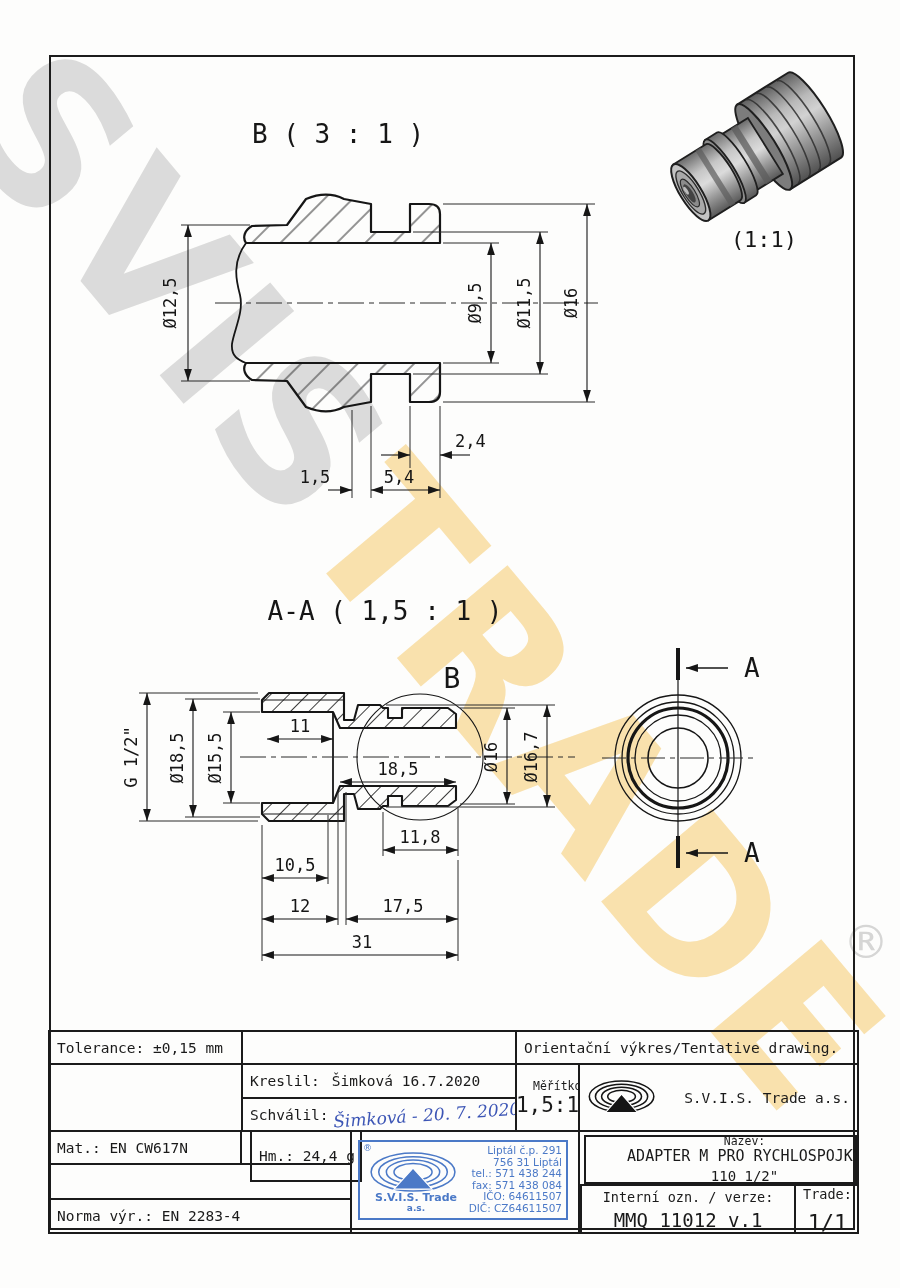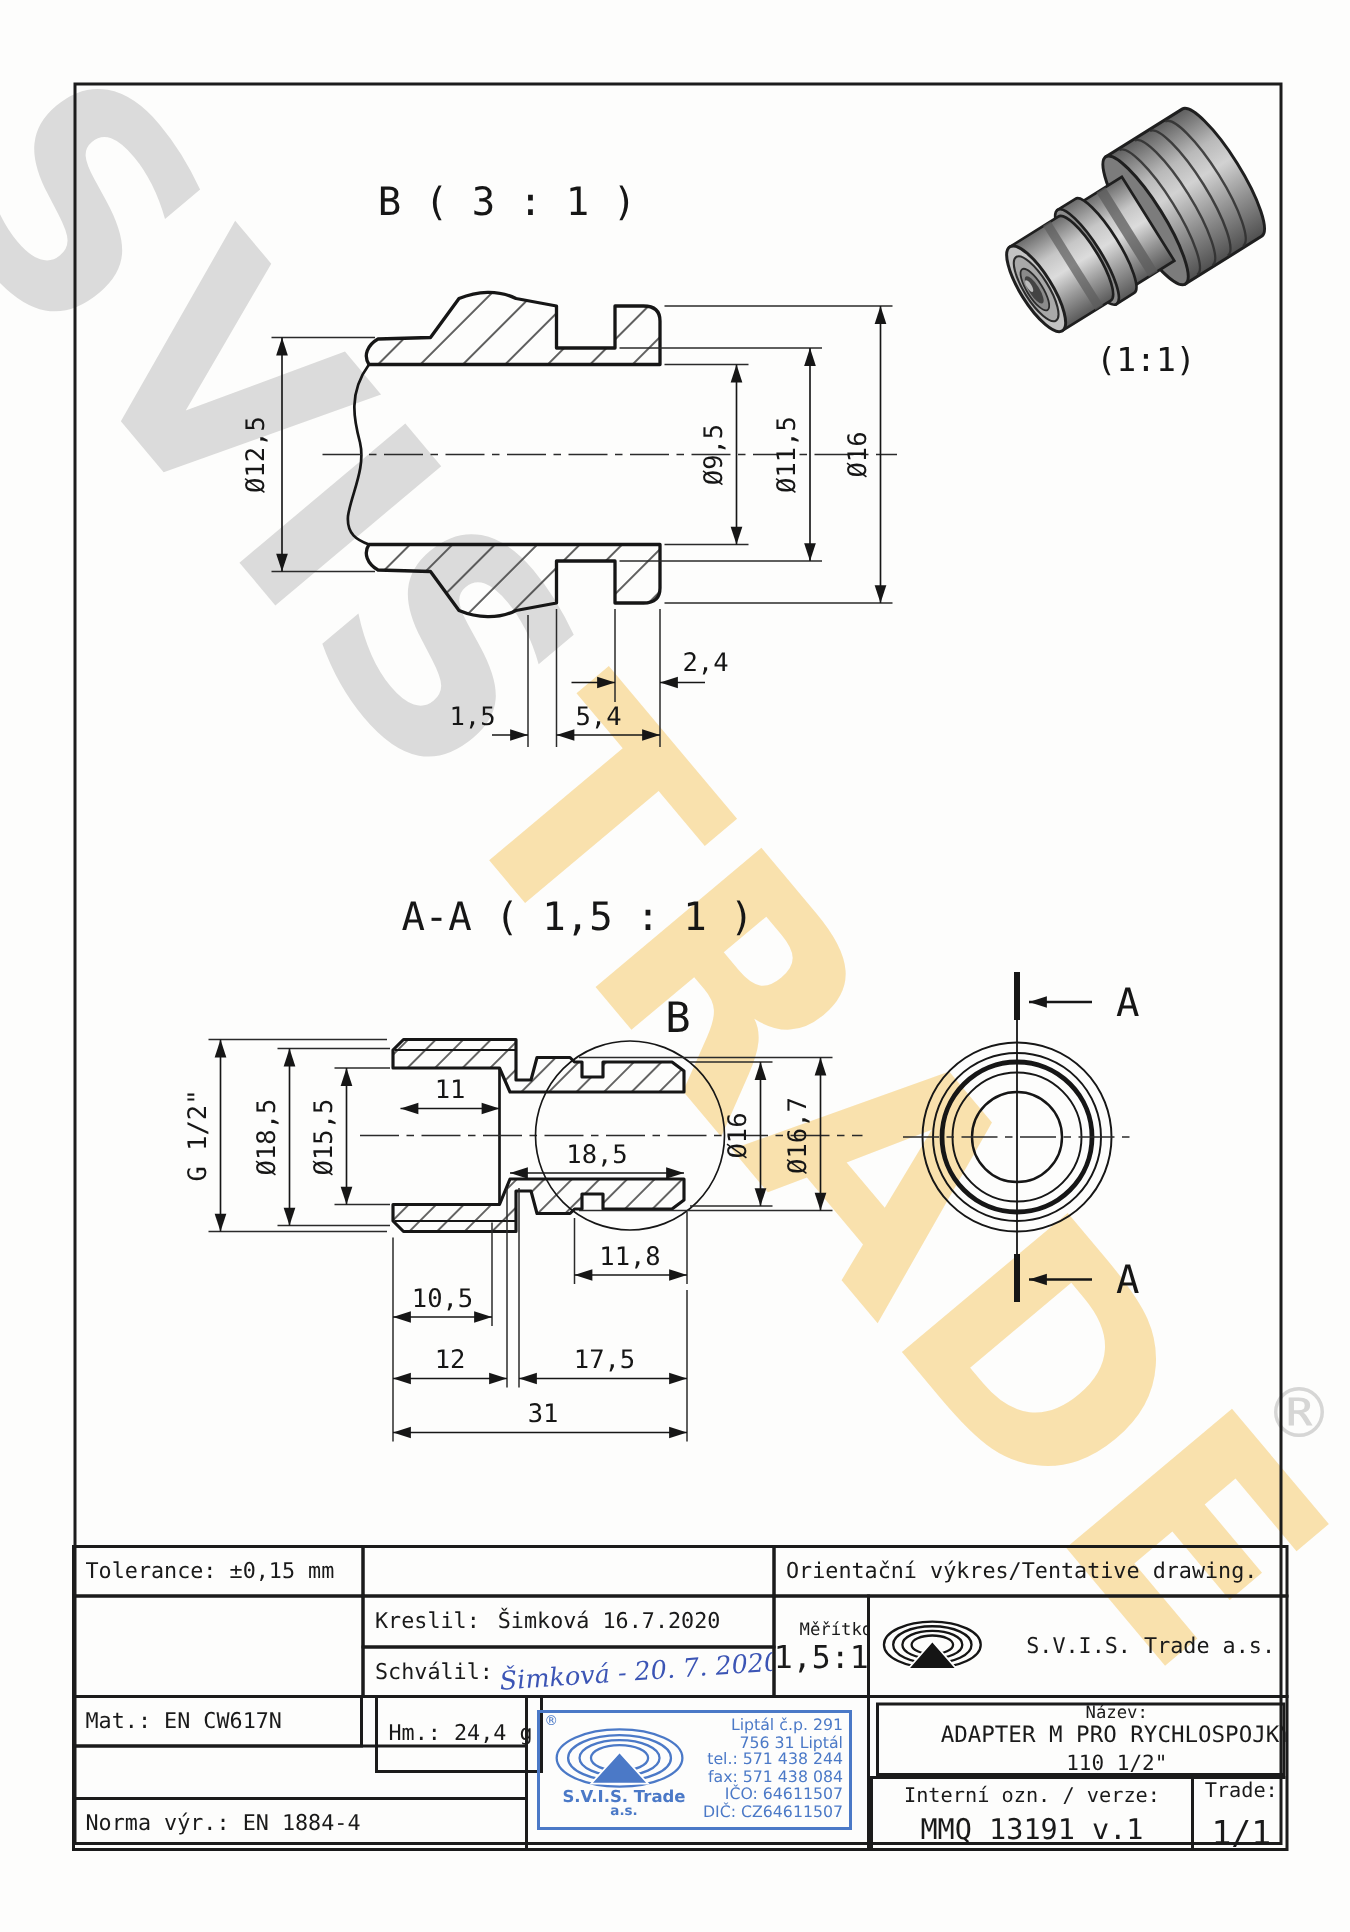--- a/index.html
+++ b/index.html
@@ -277,7 +277,7 @@
     </div>
     <div class="cell" style="left:0;top:133px;width:304px;height:37px"></div>
     <div class="cell" style="left:0;top:168px;width:304px;height:36px">
-      <span>Norma výr.: EN 1884-4</span>
+      <span>Norma výr.: EN 2283-4</span>
     </div>
 
     <div class="cell" style="left:302px;top:100px;width:230px;height:104px;padding:0">

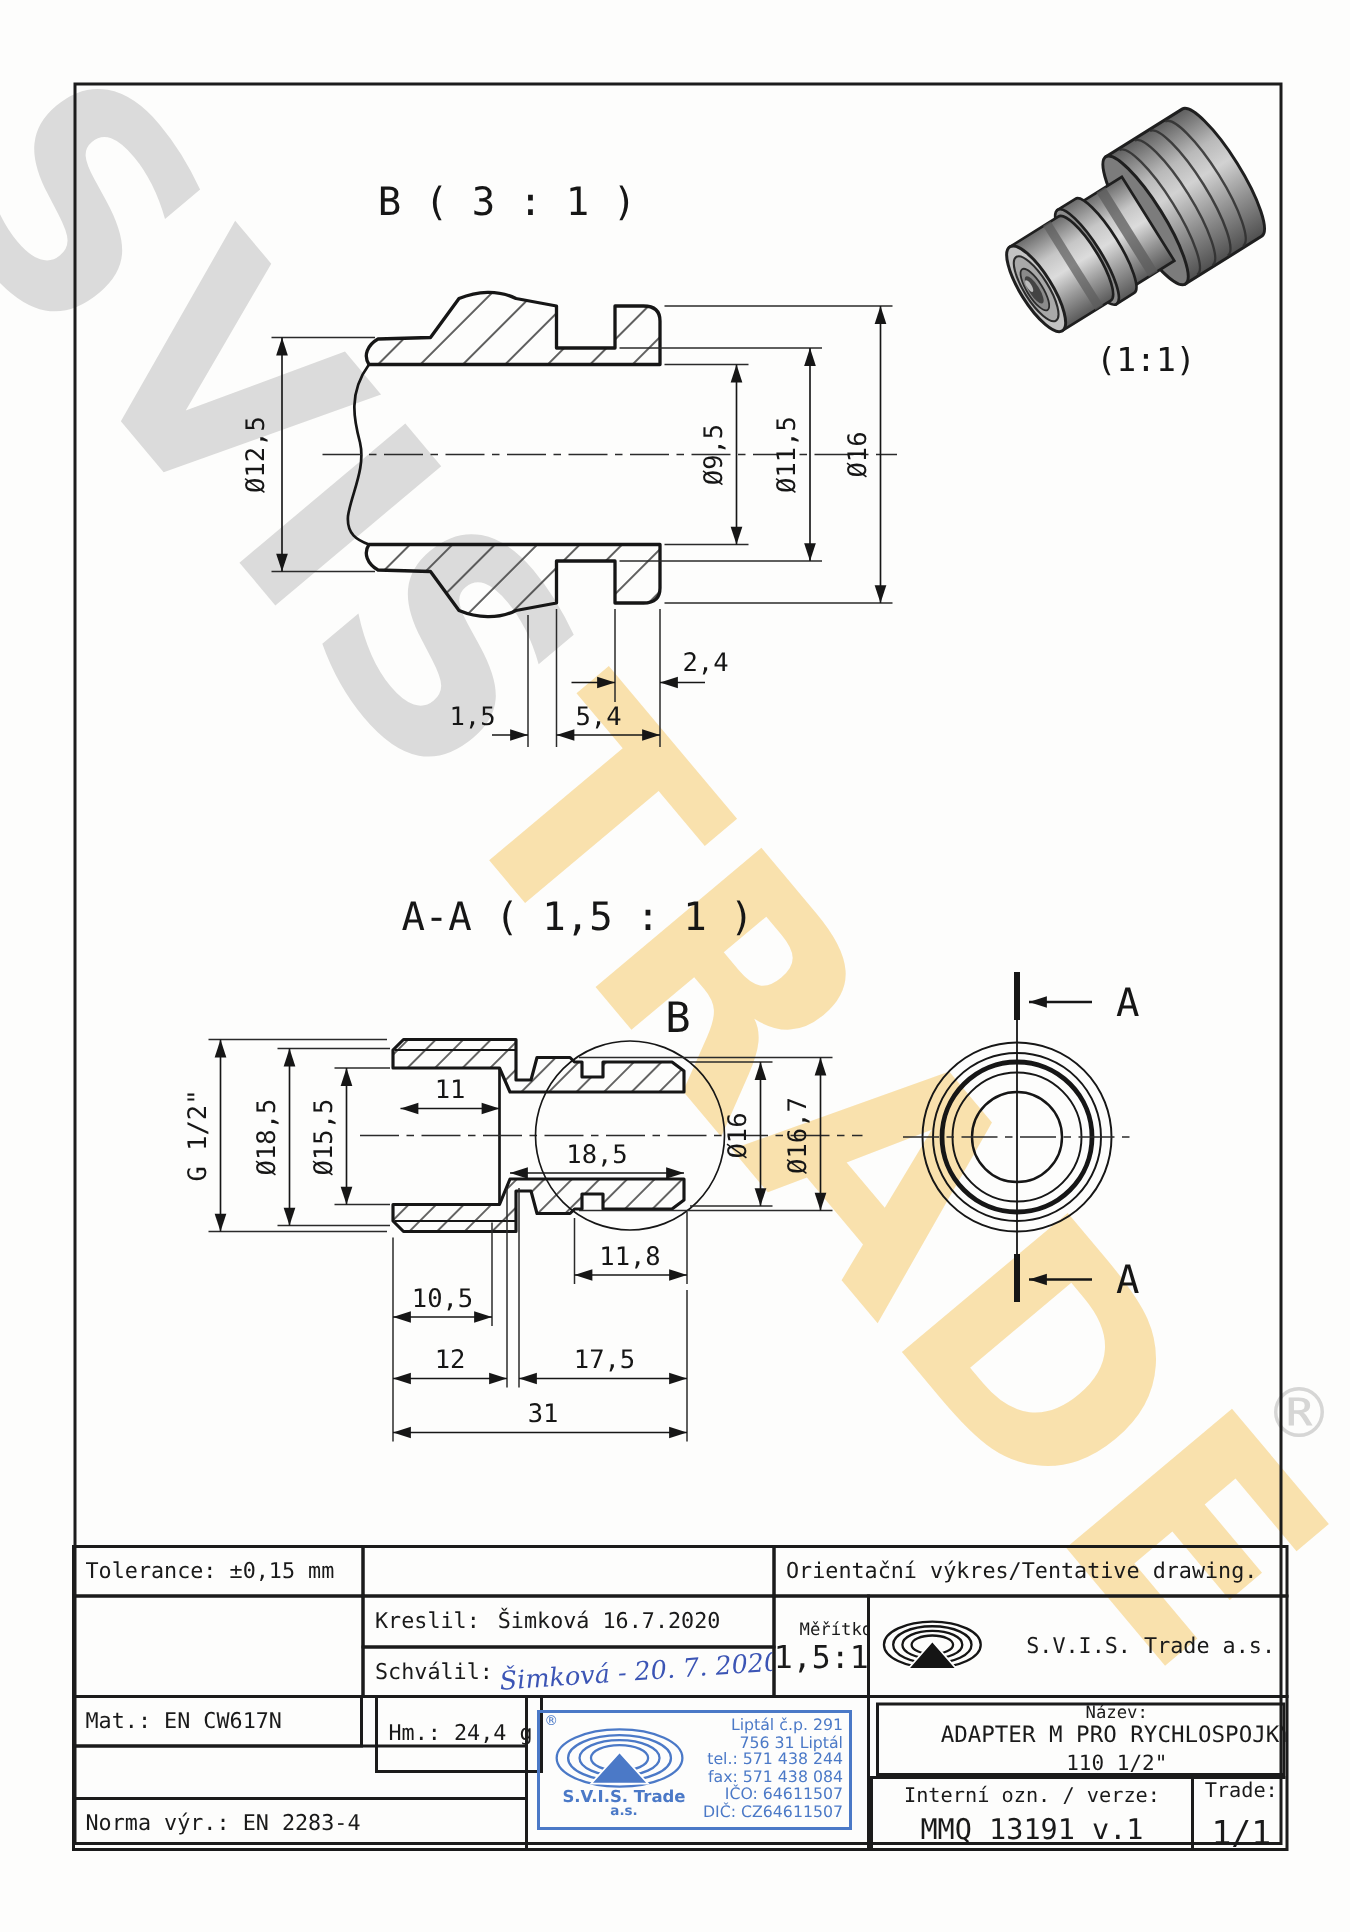--- a/index.html
+++ b/index.html
@@ -315,7 +315,7 @@
       </div>
       <div class="cell col" style="left:0;top:52px;width:216px;height:52px">
         <span style="font-size:13.5px">Interní ozn. / verze:</span>
-        <span style="font-size:19px;margin-top:4px">MMQ 13191 v.1</span>
+        <span style="font-size:19px;margin-top:4px">MMQ 11012 v.1</span>
       </div>
       <div class="cell col" style="left:214px;top:52px;width:67px;height:52px">
         <span style="font-size:13.5px">Trade:</span>

